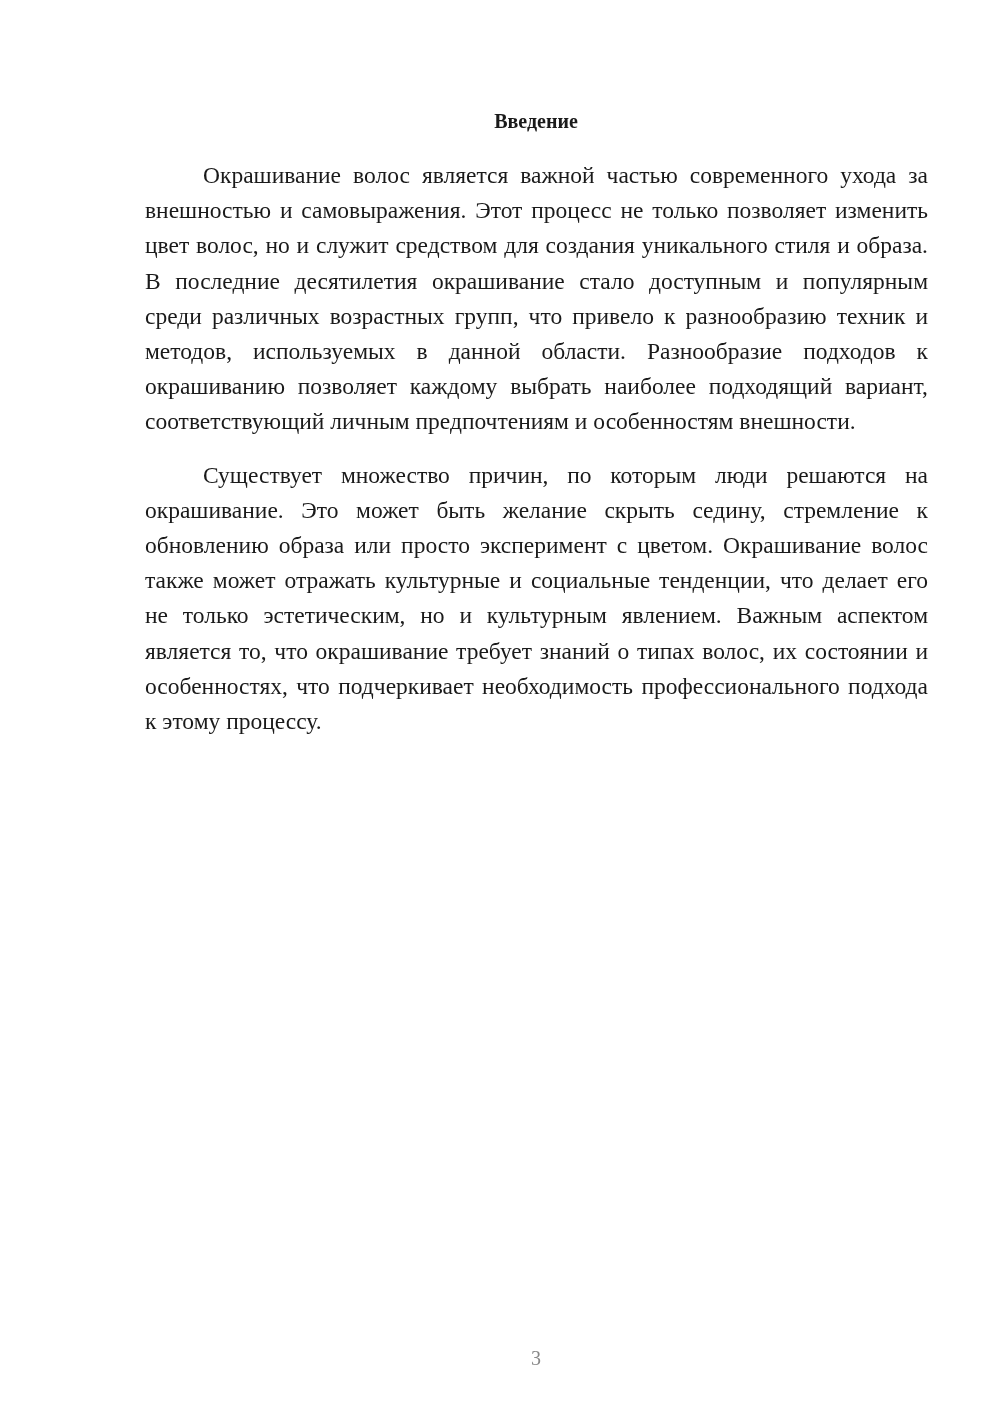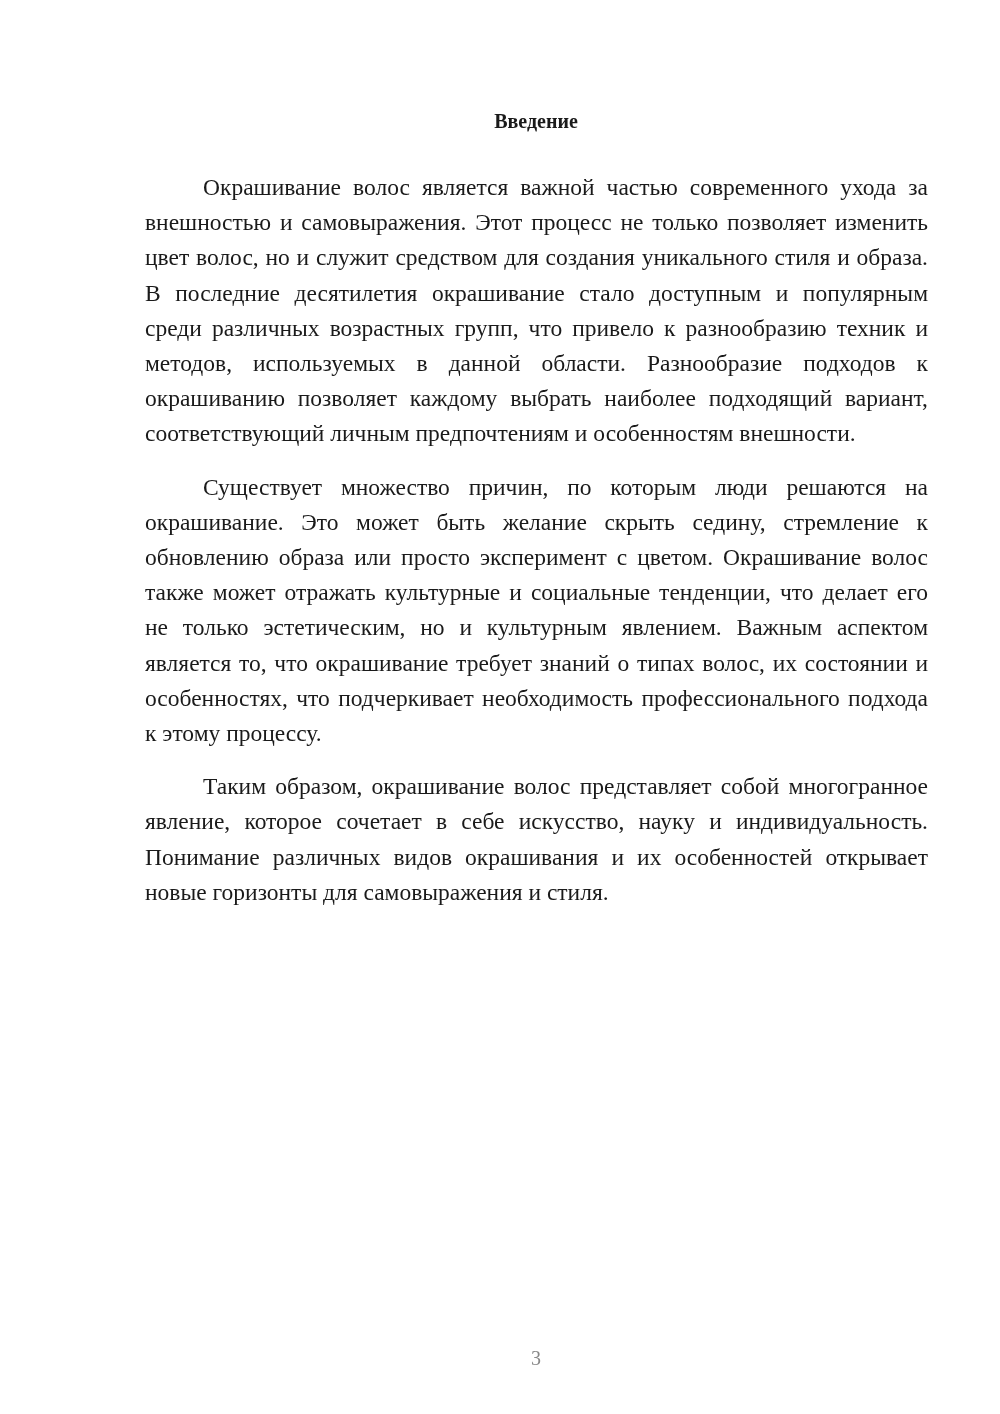--- a/index.html
+++ b/index.html
@@ -19,7 +19,7 @@
     font-size: 23.5px; line-height: 35.2px;
   }
   .para {
-    margin: 16px 0 18px 0;
+    margin: 4px 0 18px 0;
     text-align: justify;
     text-indent: 58px;
     hyphens: none;

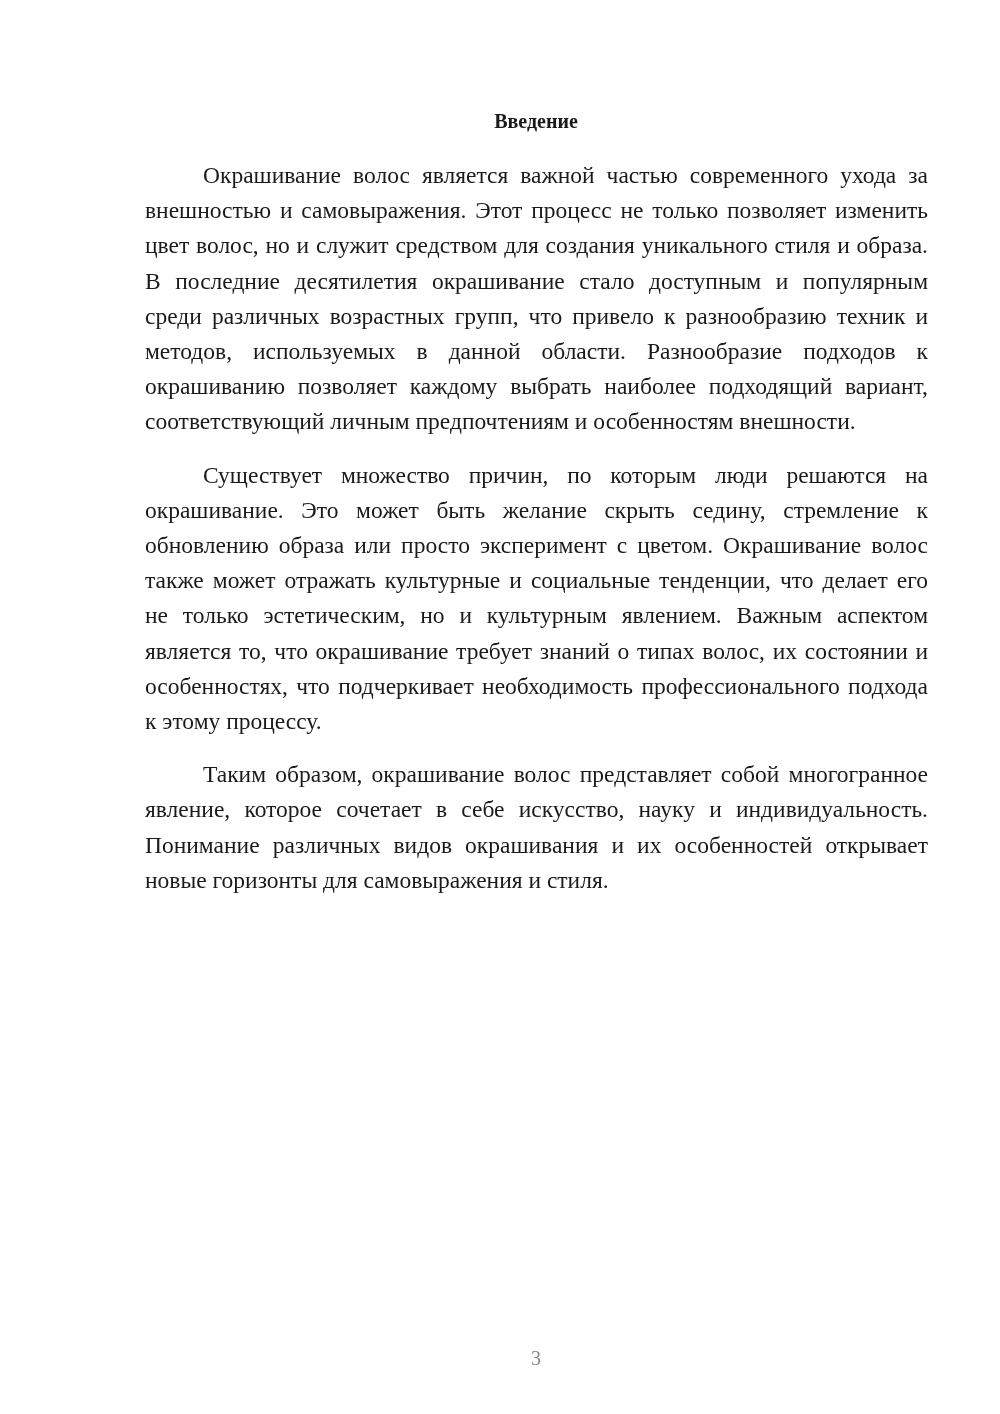--- a/index.html
+++ b/index.html
@@ -37,7 +37,6 @@
   <div class="body-text">
     <p class="para">Окрашивание волос является важной частью современного ухода за внешностью и самовыражения. Этот процесс не только позволяет изменить цвет волос, но и служит средством для создания уникального стиля и образа. В последние десятилетия окрашивание стало доступным и популярным среди различных возрастных групп, что привело к разнообразию техник и методов, используемых в данной области. Разнообразие подходов к окрашиванию позволяет каждому выбрать наиболее подходящий вариант, соответствующий личным предпочтениям и особенностям внешности.</p>
     <p class="para">Существует множество причин, по которым люди решаются на окрашивание. Это может быть желание скрыть седину, стремление к обновлению образа или просто эксперимент с цветом. Окрашивание волос также может отражать культурные и социальные тенденции, что делает его не только эстетическим, но и культурным явлением. Важным аспектом является то, что окрашивание требует знаний о типах волос, их состоянии и особенностях, что подчеркивает необходимость профессионального подхода к этому процессу.</p>
-    <p class="para">Таким образом, окрашивание волос представляет собой многогранное явление, которое сочетает в себе искусство, науку и индивидуальность. Понимание различных видов окрашивания и их особенностей открывает новые горизонты для самовыражения и стиля.</p>
   </div>
   <div class="page-number">3</div>
 </div>

